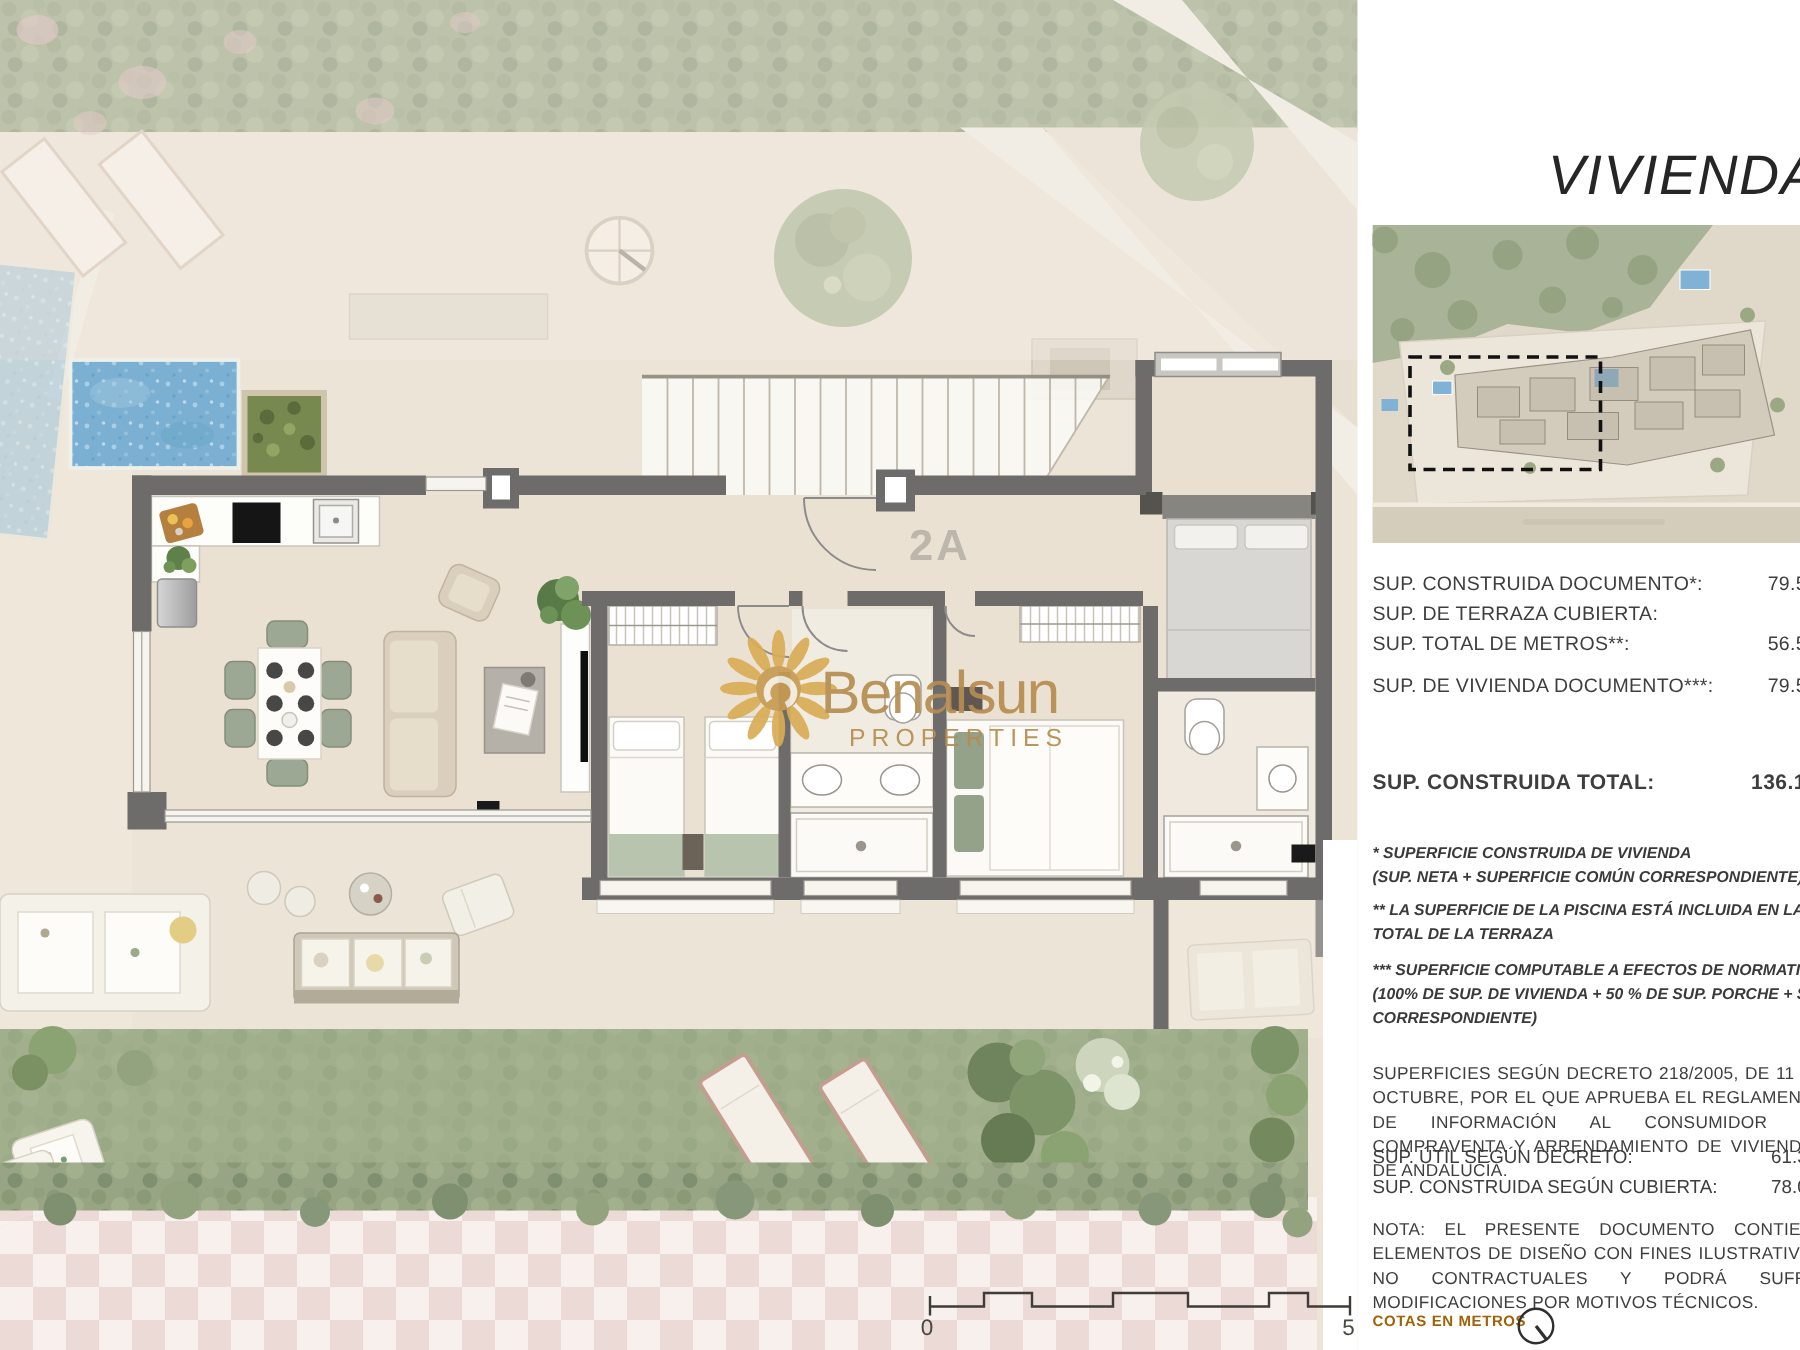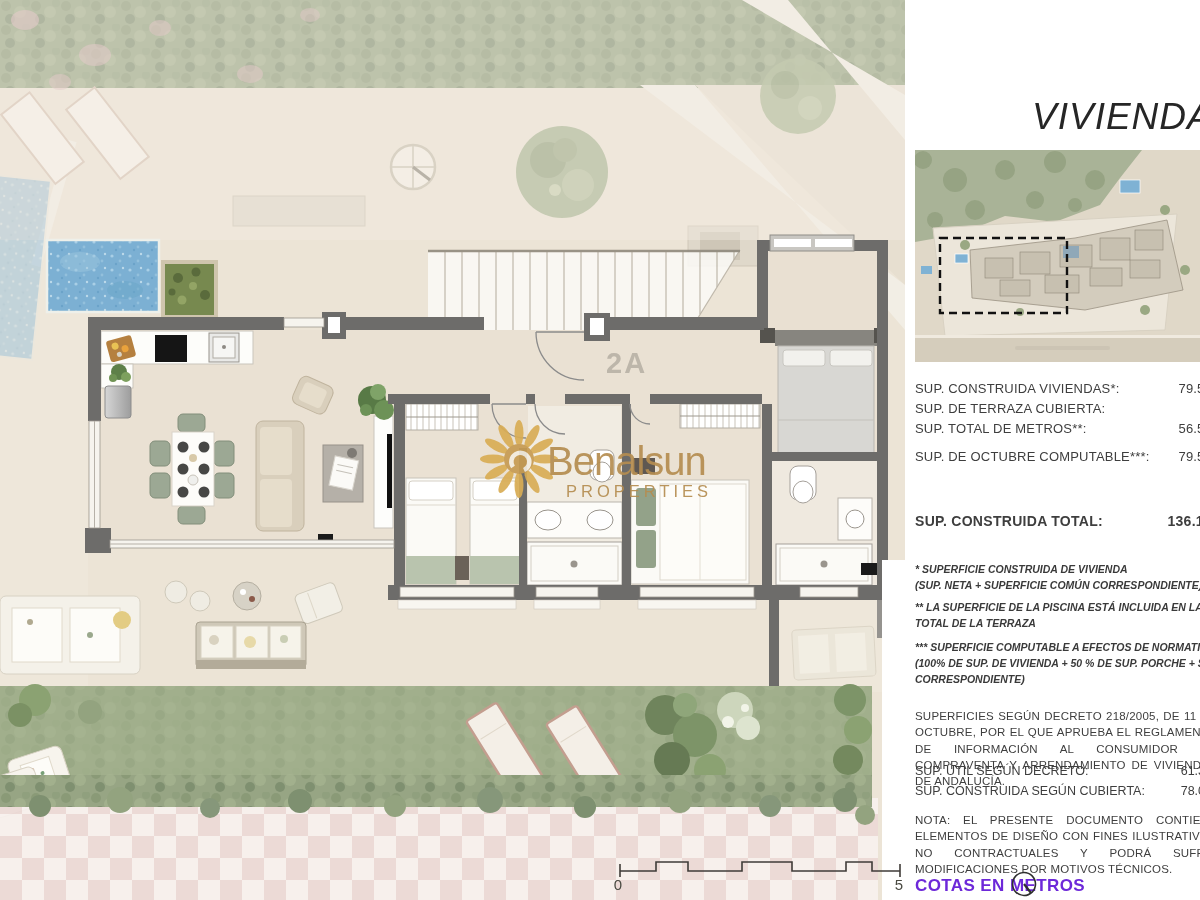--- a/index.html
+++ b/index.html
@@ -541,7 +541,7 @@
 </svg>
 
 <div class="abs arow" style="top:381px">
-  <span>SUP. CONSTRUIDA VIVIENDAS*:</span>
+  <span>SUP. CONSTRUIDA DOCUMENTO*:</span>
   <span class="v">79.59</span>
 </div>
 <div class="abs arow" style="top:401px">

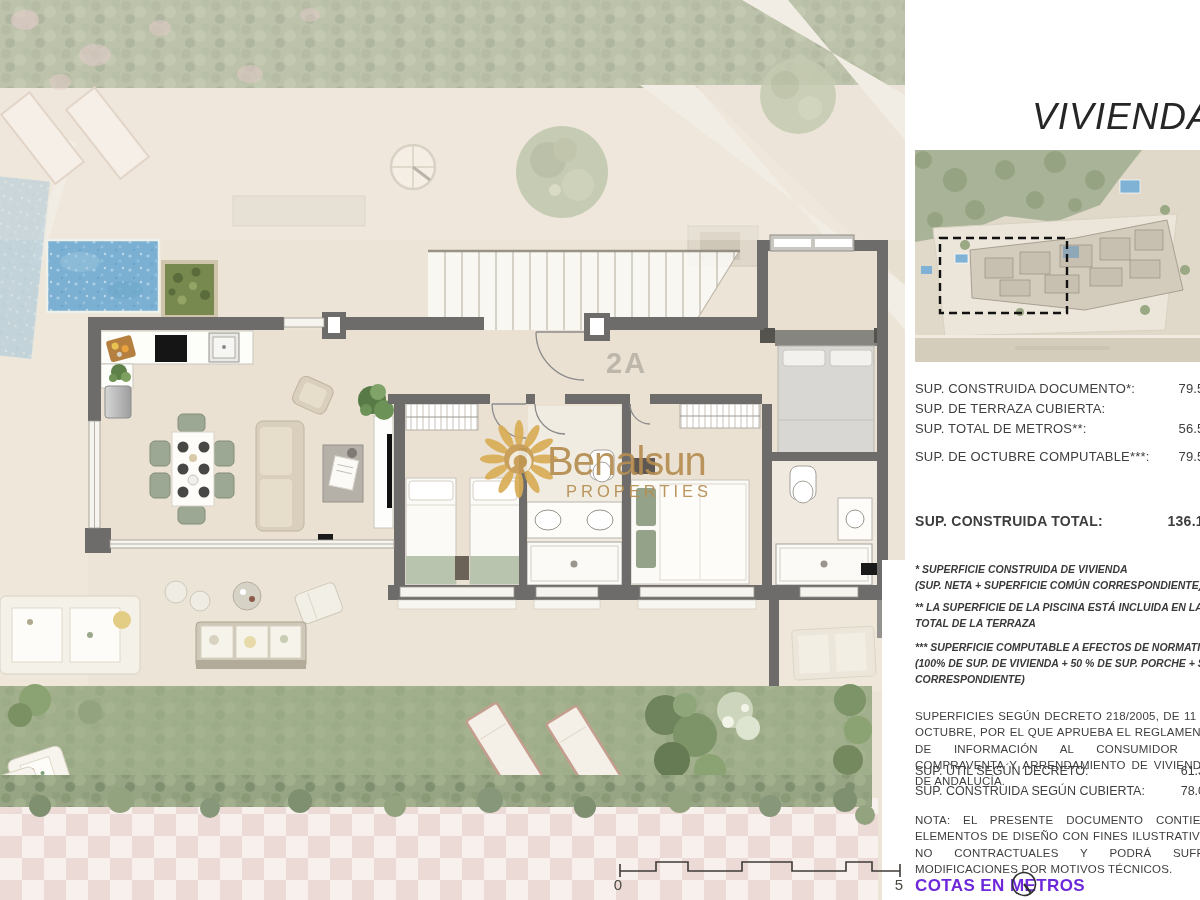--- a/index.html
+++ b/index.html
@@ -553,7 +553,7 @@
   <span class="v">56.58</span>
 </div>
 <div class="abs arow" style="top:449px">
-  <span>SUP. DE OCTUBRE COMPUTABLE***:</span>
+  <span>SUP. DE VIVIENDA DOCUMENTO***:</span>
   <span class="v">79.59</span>
 </div>
 <div class="abs arow total" style="top:513px">

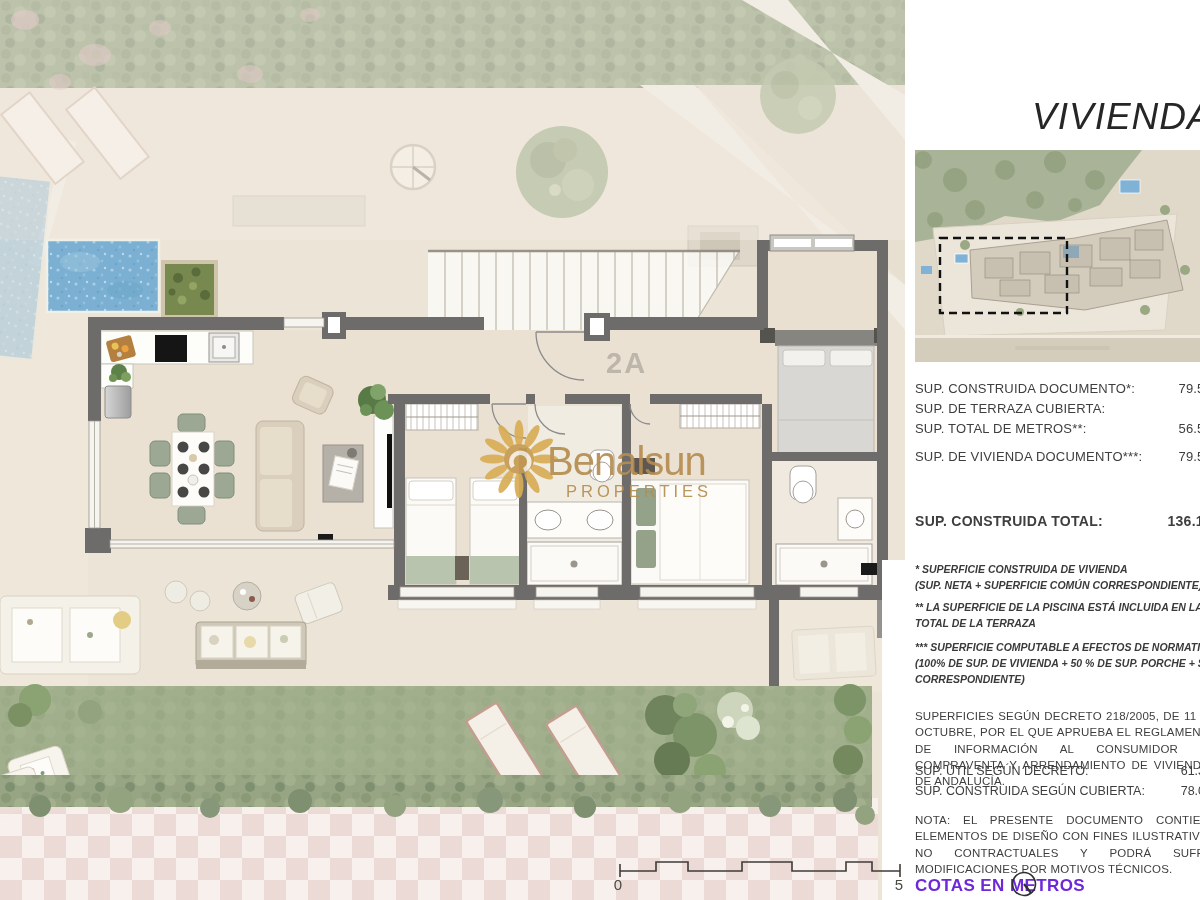--- a/index.html
+++ b/index.html
@@ -18,7 +18,7 @@
         letter-spacing:.2px;color:#3e3e3e}
   .drow{left:915px;width:297px;display:flex;justify-content:space-between;
         font-size:12.5px;color:#3e3e3e;white-space:nowrap}
-  #cotas{left:915px;top:876px;font-size:17px;font-weight:700;letter-spacing:.4px;color:#6d28d9}
+  #cotas{left:915px;top:876px;font-size:10px;font-weight:700;letter-spacing:.4px;color:#a16207}
   svg text{font-family:"Liberation Sans",sans-serif}
 </style>
 </head>

